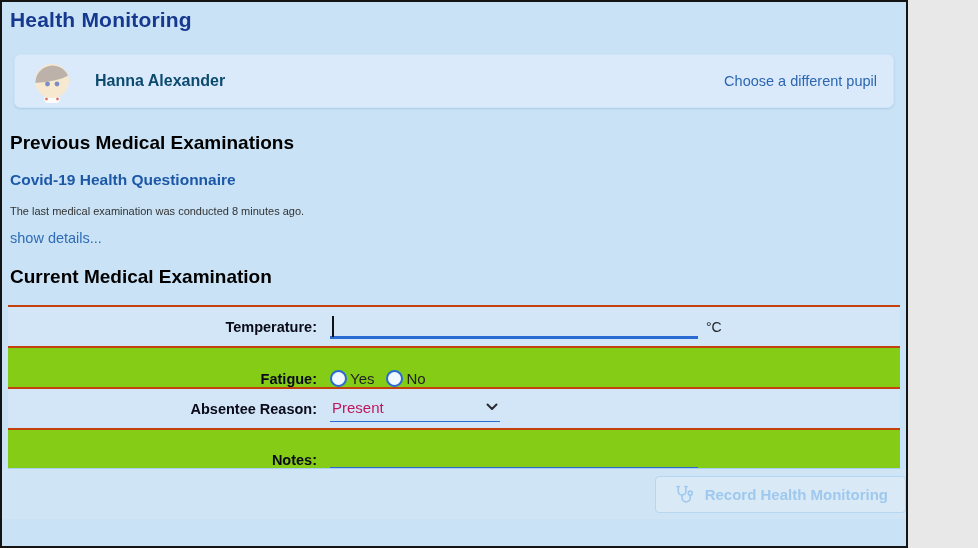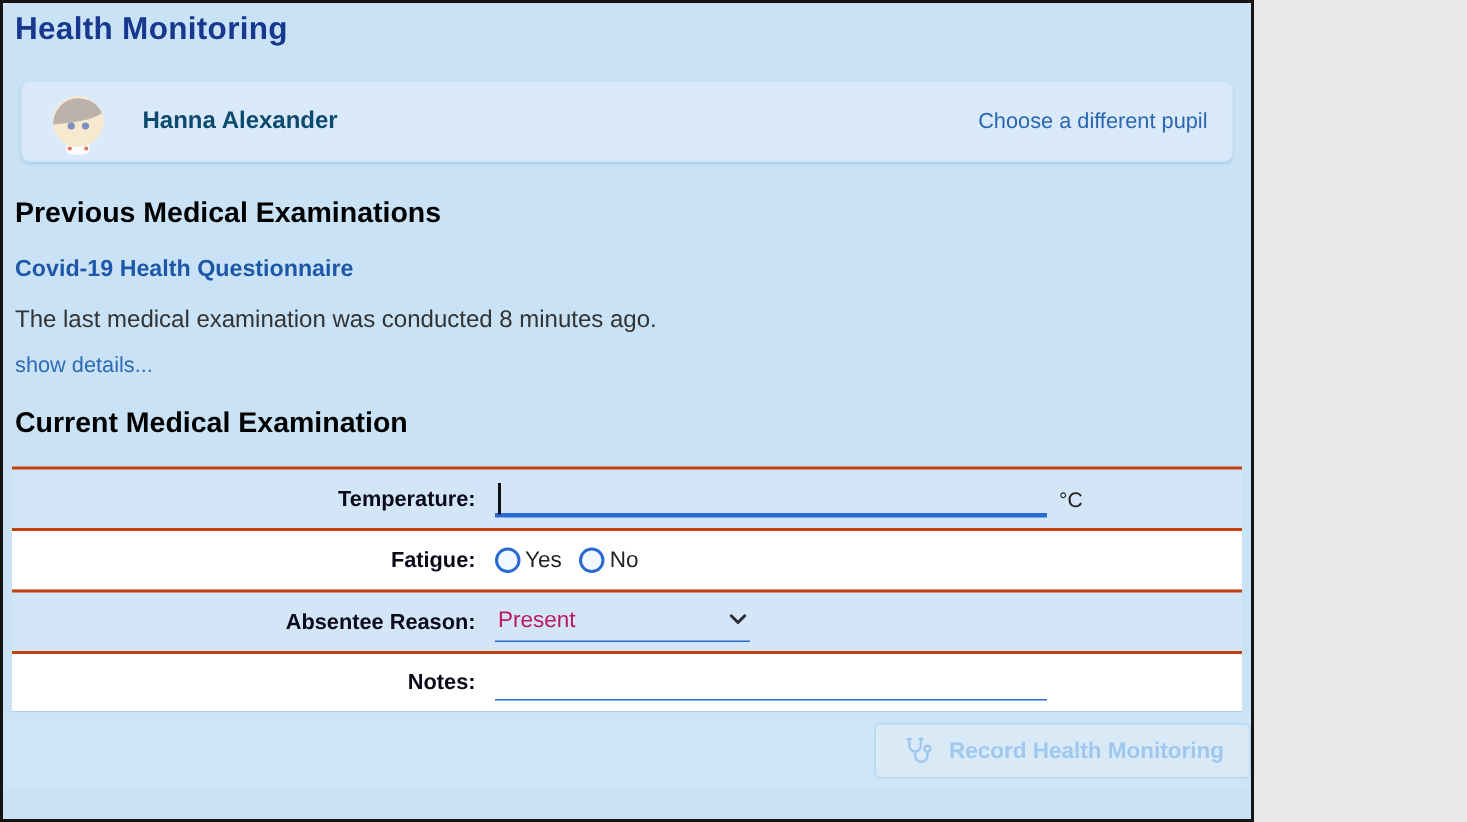--- a/index.html
+++ b/index.html
@@ -5,7 +5,7 @@
   html,body { margin:0; padding:0; background:#e8e8e8; }
   * { box-sizing:border-box; }
   .frame {
-    width:836px; height:548px;
+    width:908px; height:548px;
     border:2px solid #141414;
     background:#c9e2f5;
     font-family:"Liberation Sans","DejaVu Sans",sans-serif;

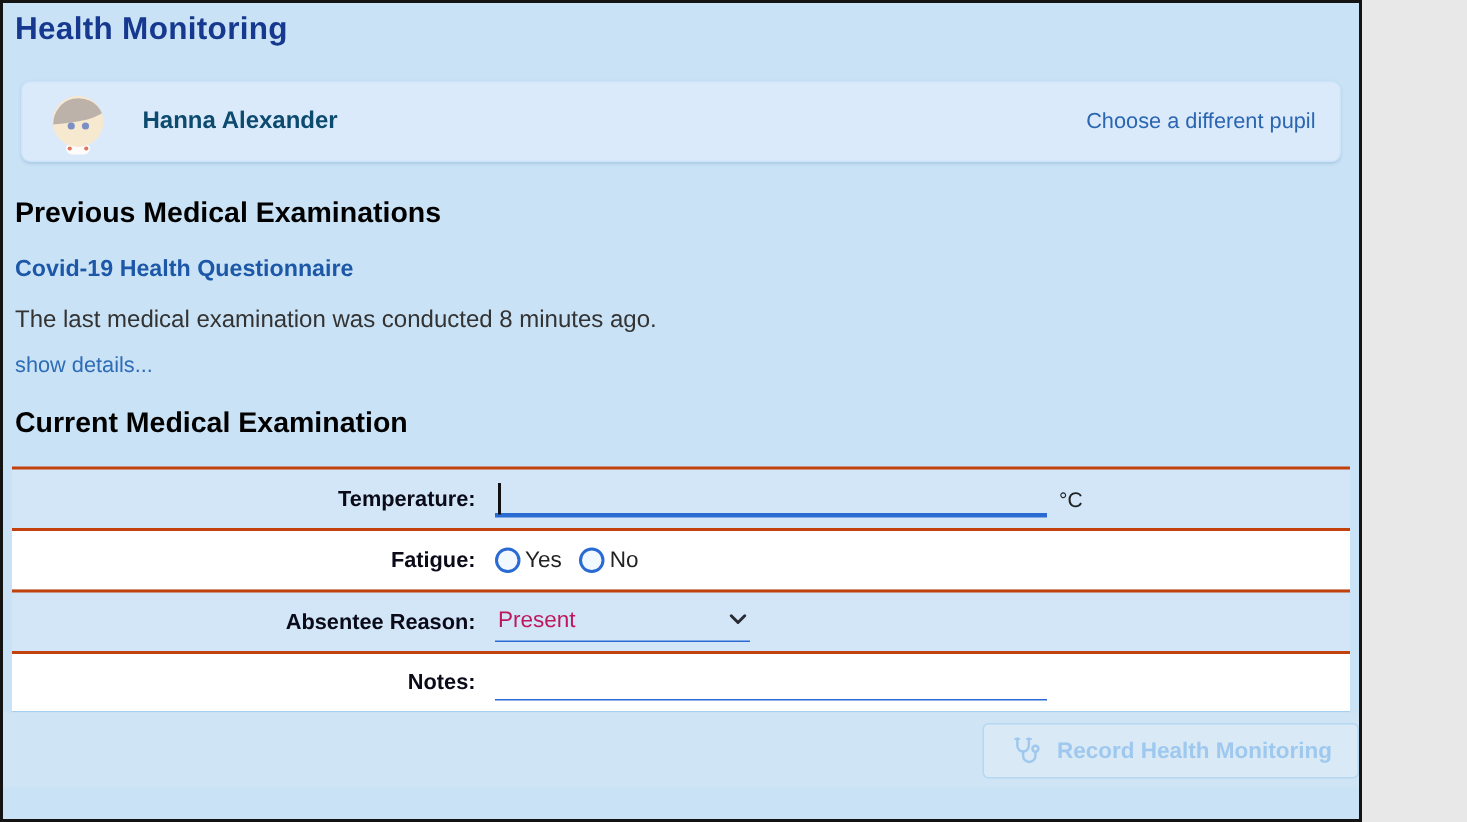--- a/index.html
+++ b/index.html
@@ -41,7 +41,7 @@
   .h2 { margin:24px 8px 0; font-size:19px; font-weight:700; color:#000000; }
   .h2.current { margin-top:20px; }
   .h3 { margin:17px 8px 0; font-size:15.5px; font-weight:700; color:#1d58a8; }
-  .summary-text { margin:16px 8px 0; font-size:16px; color:#333333; }
+  .summary-text { margin:16px 8px 0; font-size:11px; color:#333333; }
   .details-link { margin:13px 8px 0; font-size:14.5px; color:#2e6cb6; cursor:pointer; width:max-content; }
   
   .exam-table { margin:17px 6px 0; }

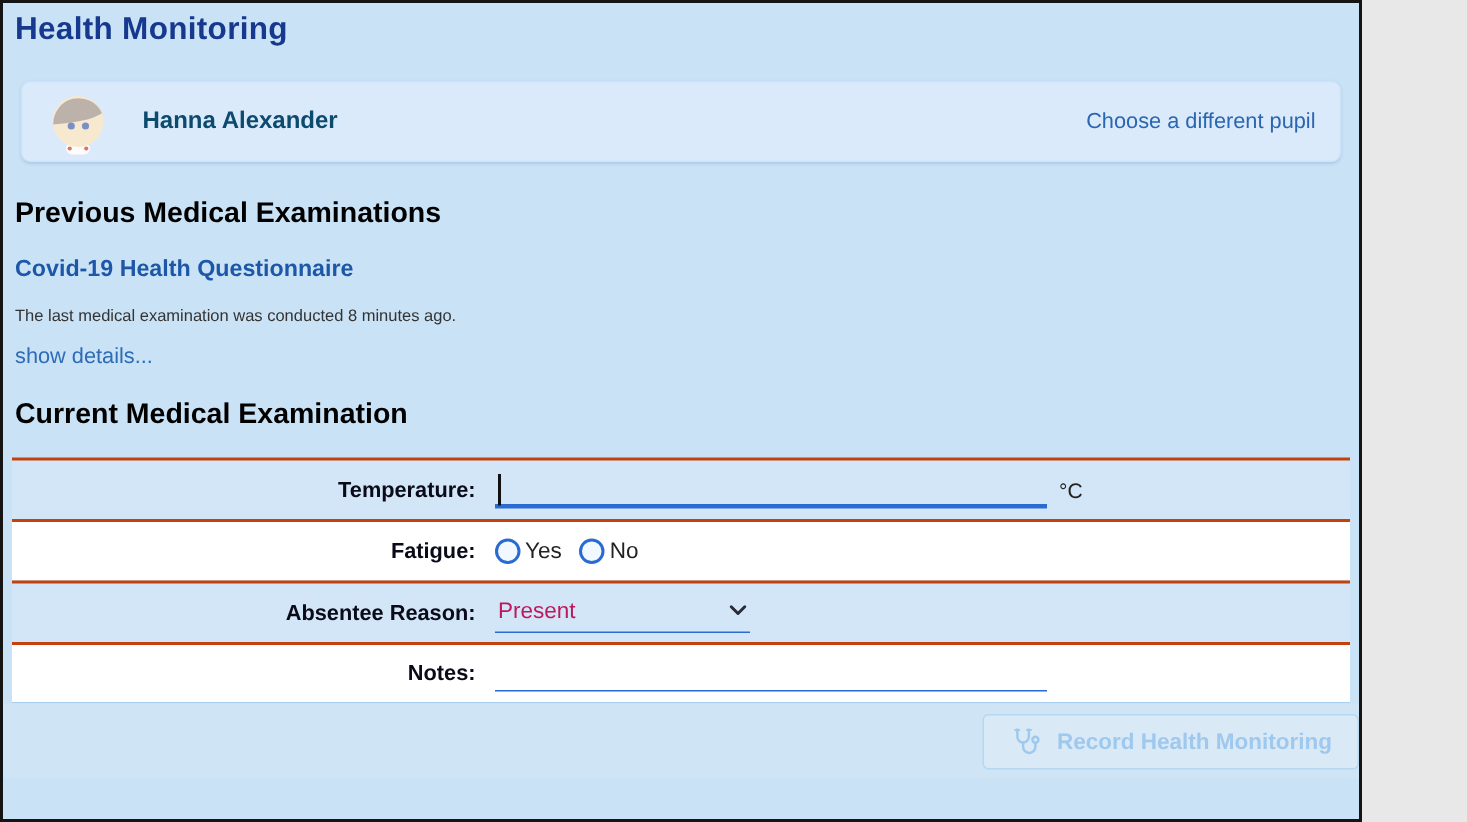--- a/index.html
+++ b/index.html
@@ -51,7 +51,7 @@
   }
   .exam-row:last-child { border-bottom:1px solid #a9cfee; }
   .exam-row.odd  { background:#d2e6f8; }
-  .exam-row.even { background:#ffffff; }
+  .exam-row.even { background:#84cc16;align-items:flex-end; }
   .row-label {
     width:322px; text-align:right; padding-right:13px;
     font-size:14.5px; font-weight:700; color:#0a0a18;

